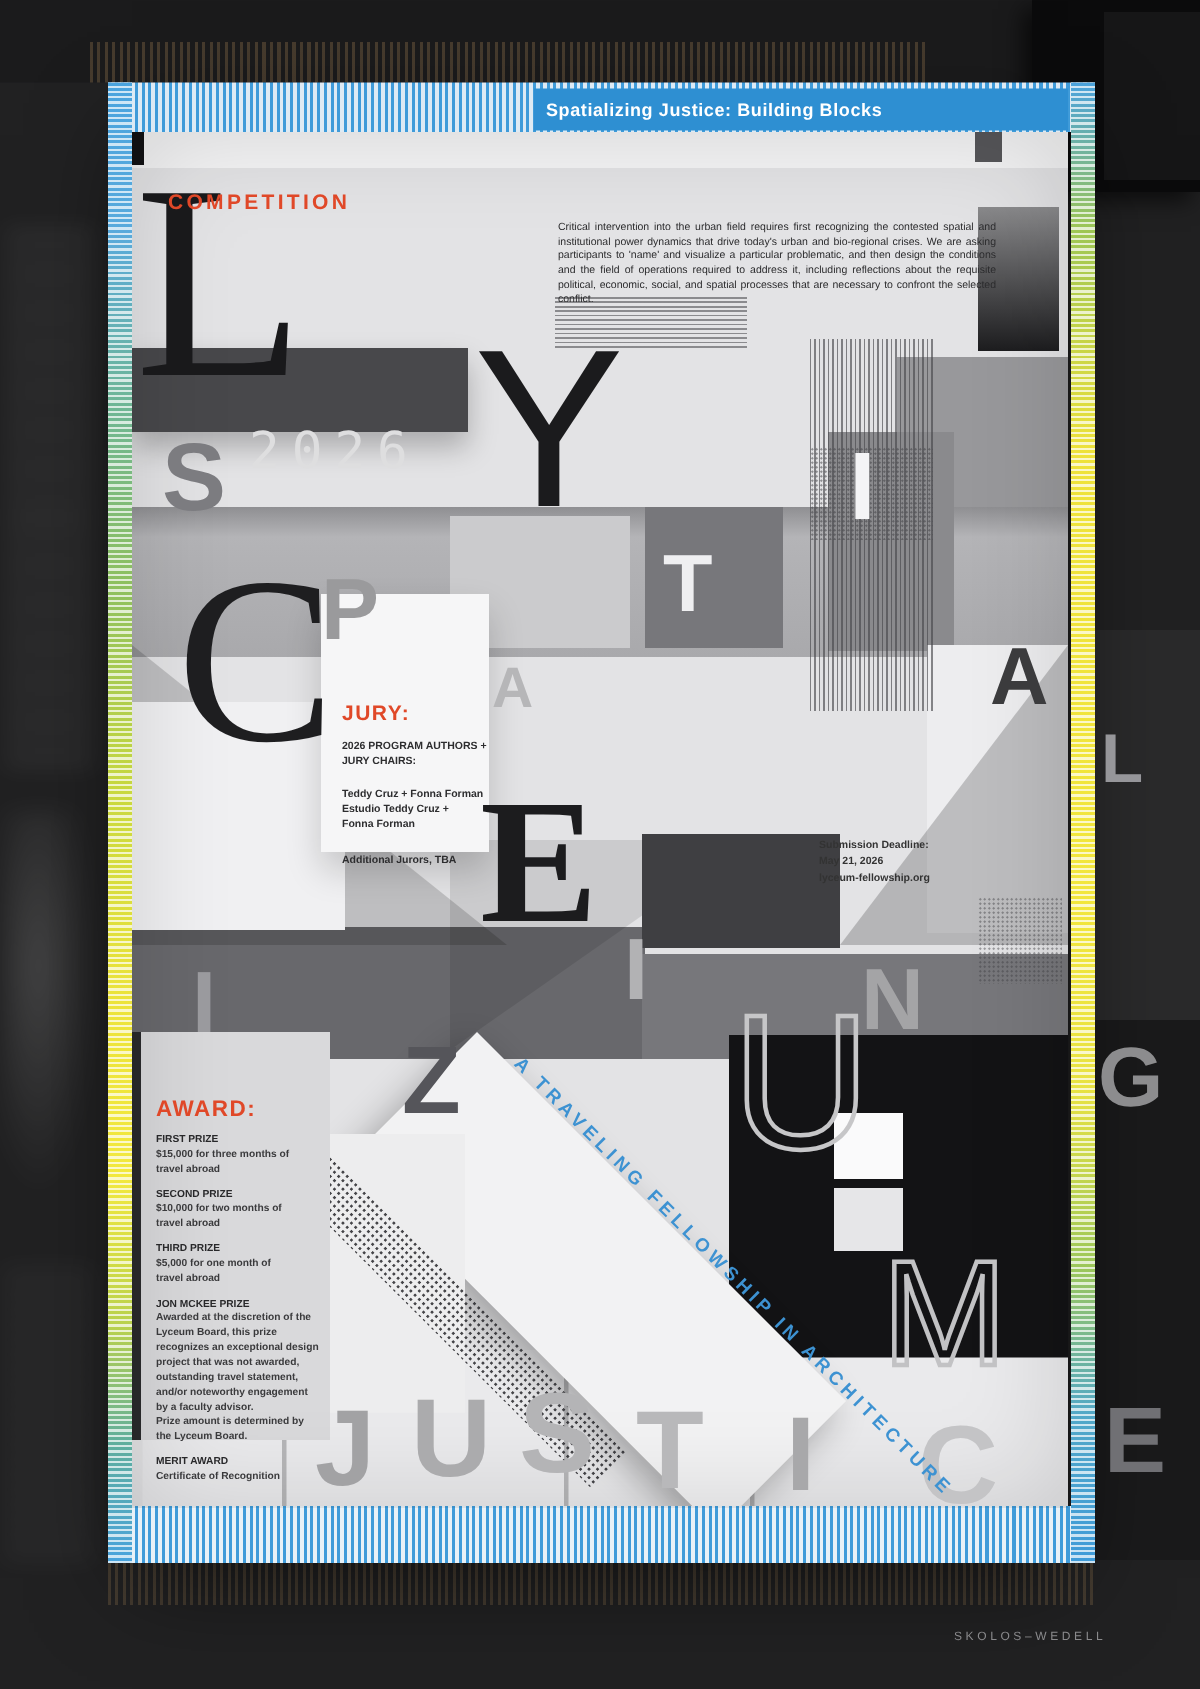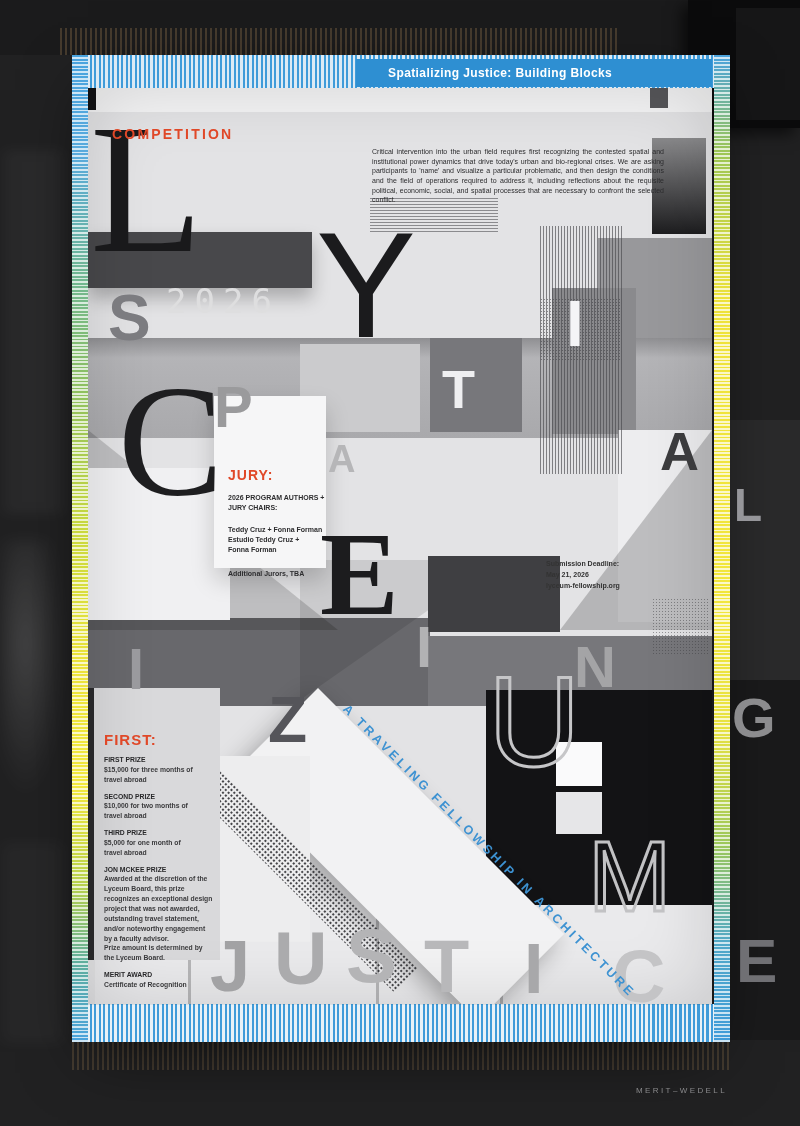--- a/index.html
+++ b/index.html
@@ -47,7 +47,7 @@
       repeating-linear-gradient(0deg,rgba(255,255,255,.72) 0 1.5px,transparent 1.5px 3.5px),
       linear-gradient(to bottom,#4aa2dd 0%,#9ec654 10%,#eee23a 25%,#f2e63c 55%,#e8e242 68%,#9cc75a 80%,#52a8c8 90%,#3f9bd9 100%);}
   .banner{left:356px;top:59px;width:356px;height:28px;background:#2e8fd2;z-index:32;
-    color:#fff;font-weight:bold;font-size:12px;line-height:28px;padding-left:32px;box-sizing:border-box;letter-spacing:.4px;}
+    color:#fff;font-weight:bold;font-size:12px;line-height:28px;padding-left:8px;box-sizing:border-box;letter-spacing:.4px;}
   
   .strip-comp{left:88px;top:86px;width:624px;height:26px;background:#f4f4f5;z-index:10;}
   .comp-tick{left:88px;top:86px;width:8px;height:24px;background:#121214;z-index:11;}

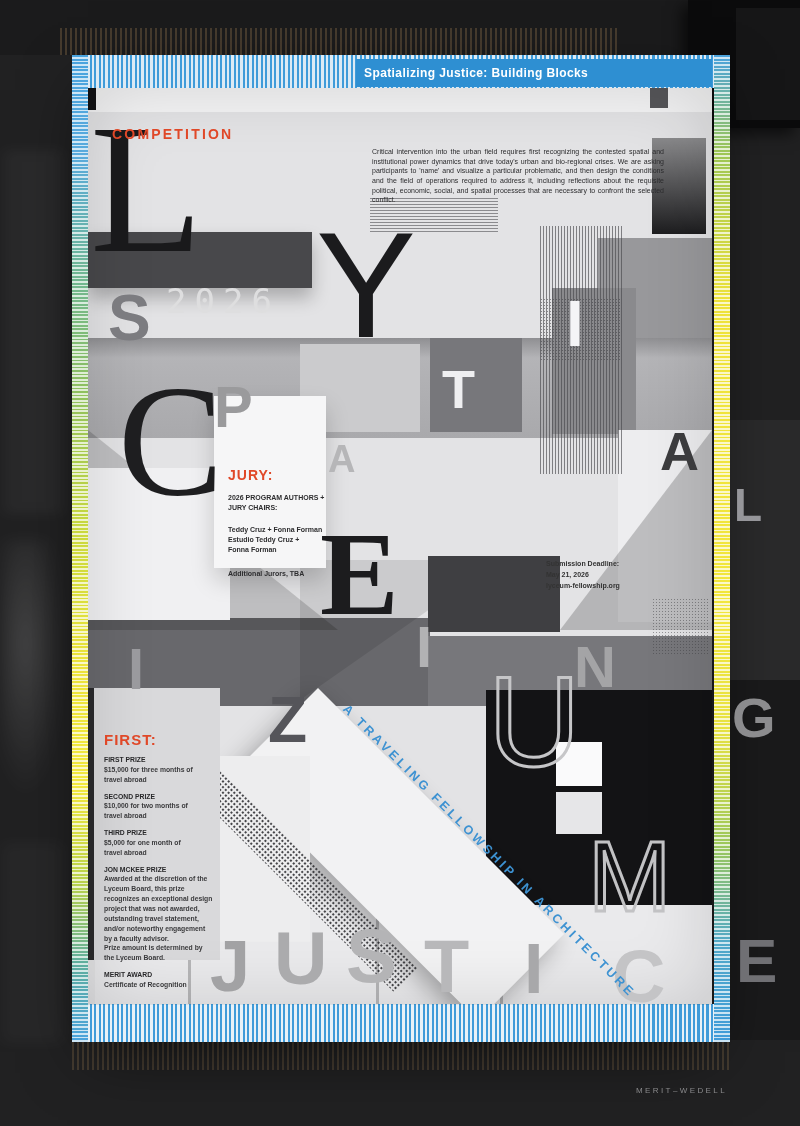--- a/index.html
+++ b/index.html
@@ -199,7 +199,7 @@
     <div>lyceum-fellowship.org</div>
   </div>
 
-  <div class="abs tx red-h prizes-h">FIRST:</div>
+  <div class="abs tx red-h prizes-h">AWARD:</div>
   <div class="abs tx prizes-list" id="prizes-list">
       <div class="prize-item">
         <div class="t">FIRST PRIZE</div>

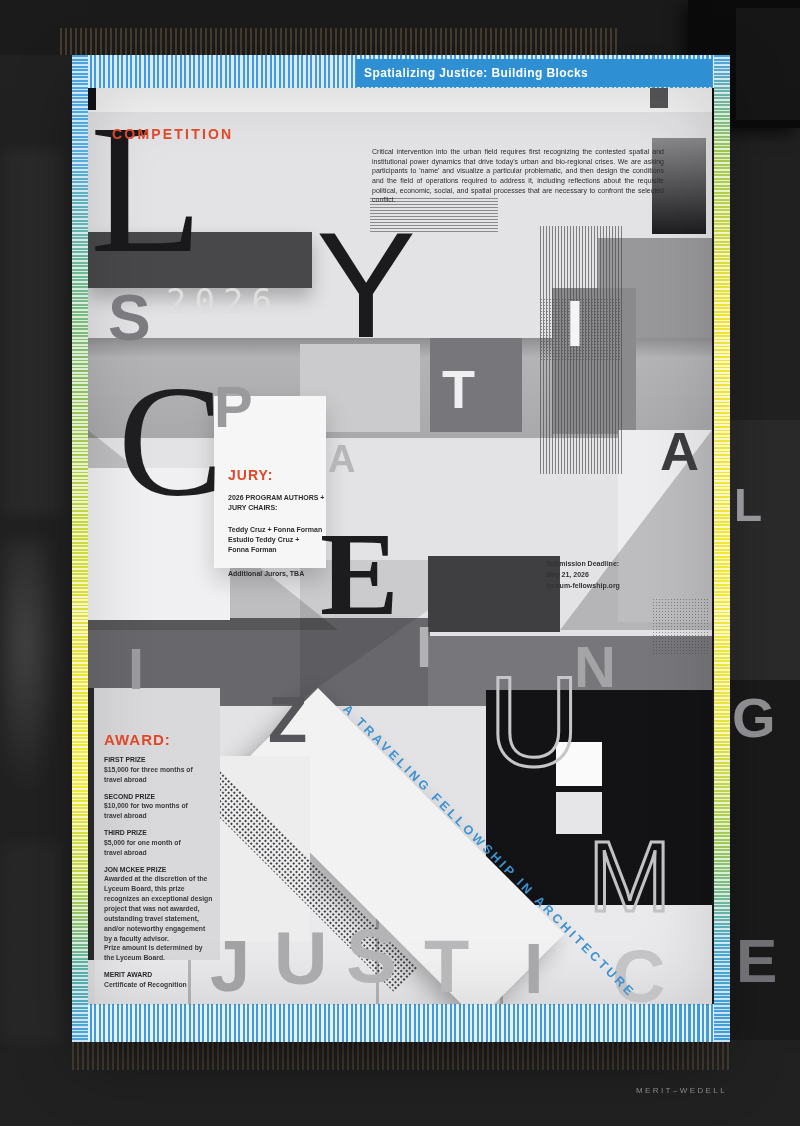--- a/index.html
+++ b/index.html
@@ -257,7 +257,7 @@
       <div class="letter" style="left: 736px; top: 930px; font-size: 62px; font-weight: 700; font-family: &quot;Liberation Sans&quot;, &quot;DejaVu Sans&quot;, sans-serif; color: rgb(112, 112, 116);">E</div>
     </div>
 
-  <div class="abs credit">MERIT–WEDELL</div>
+  <div class="abs credit">SKOLOS–WEDELL</div>
 </div>
 
 </body></html>

